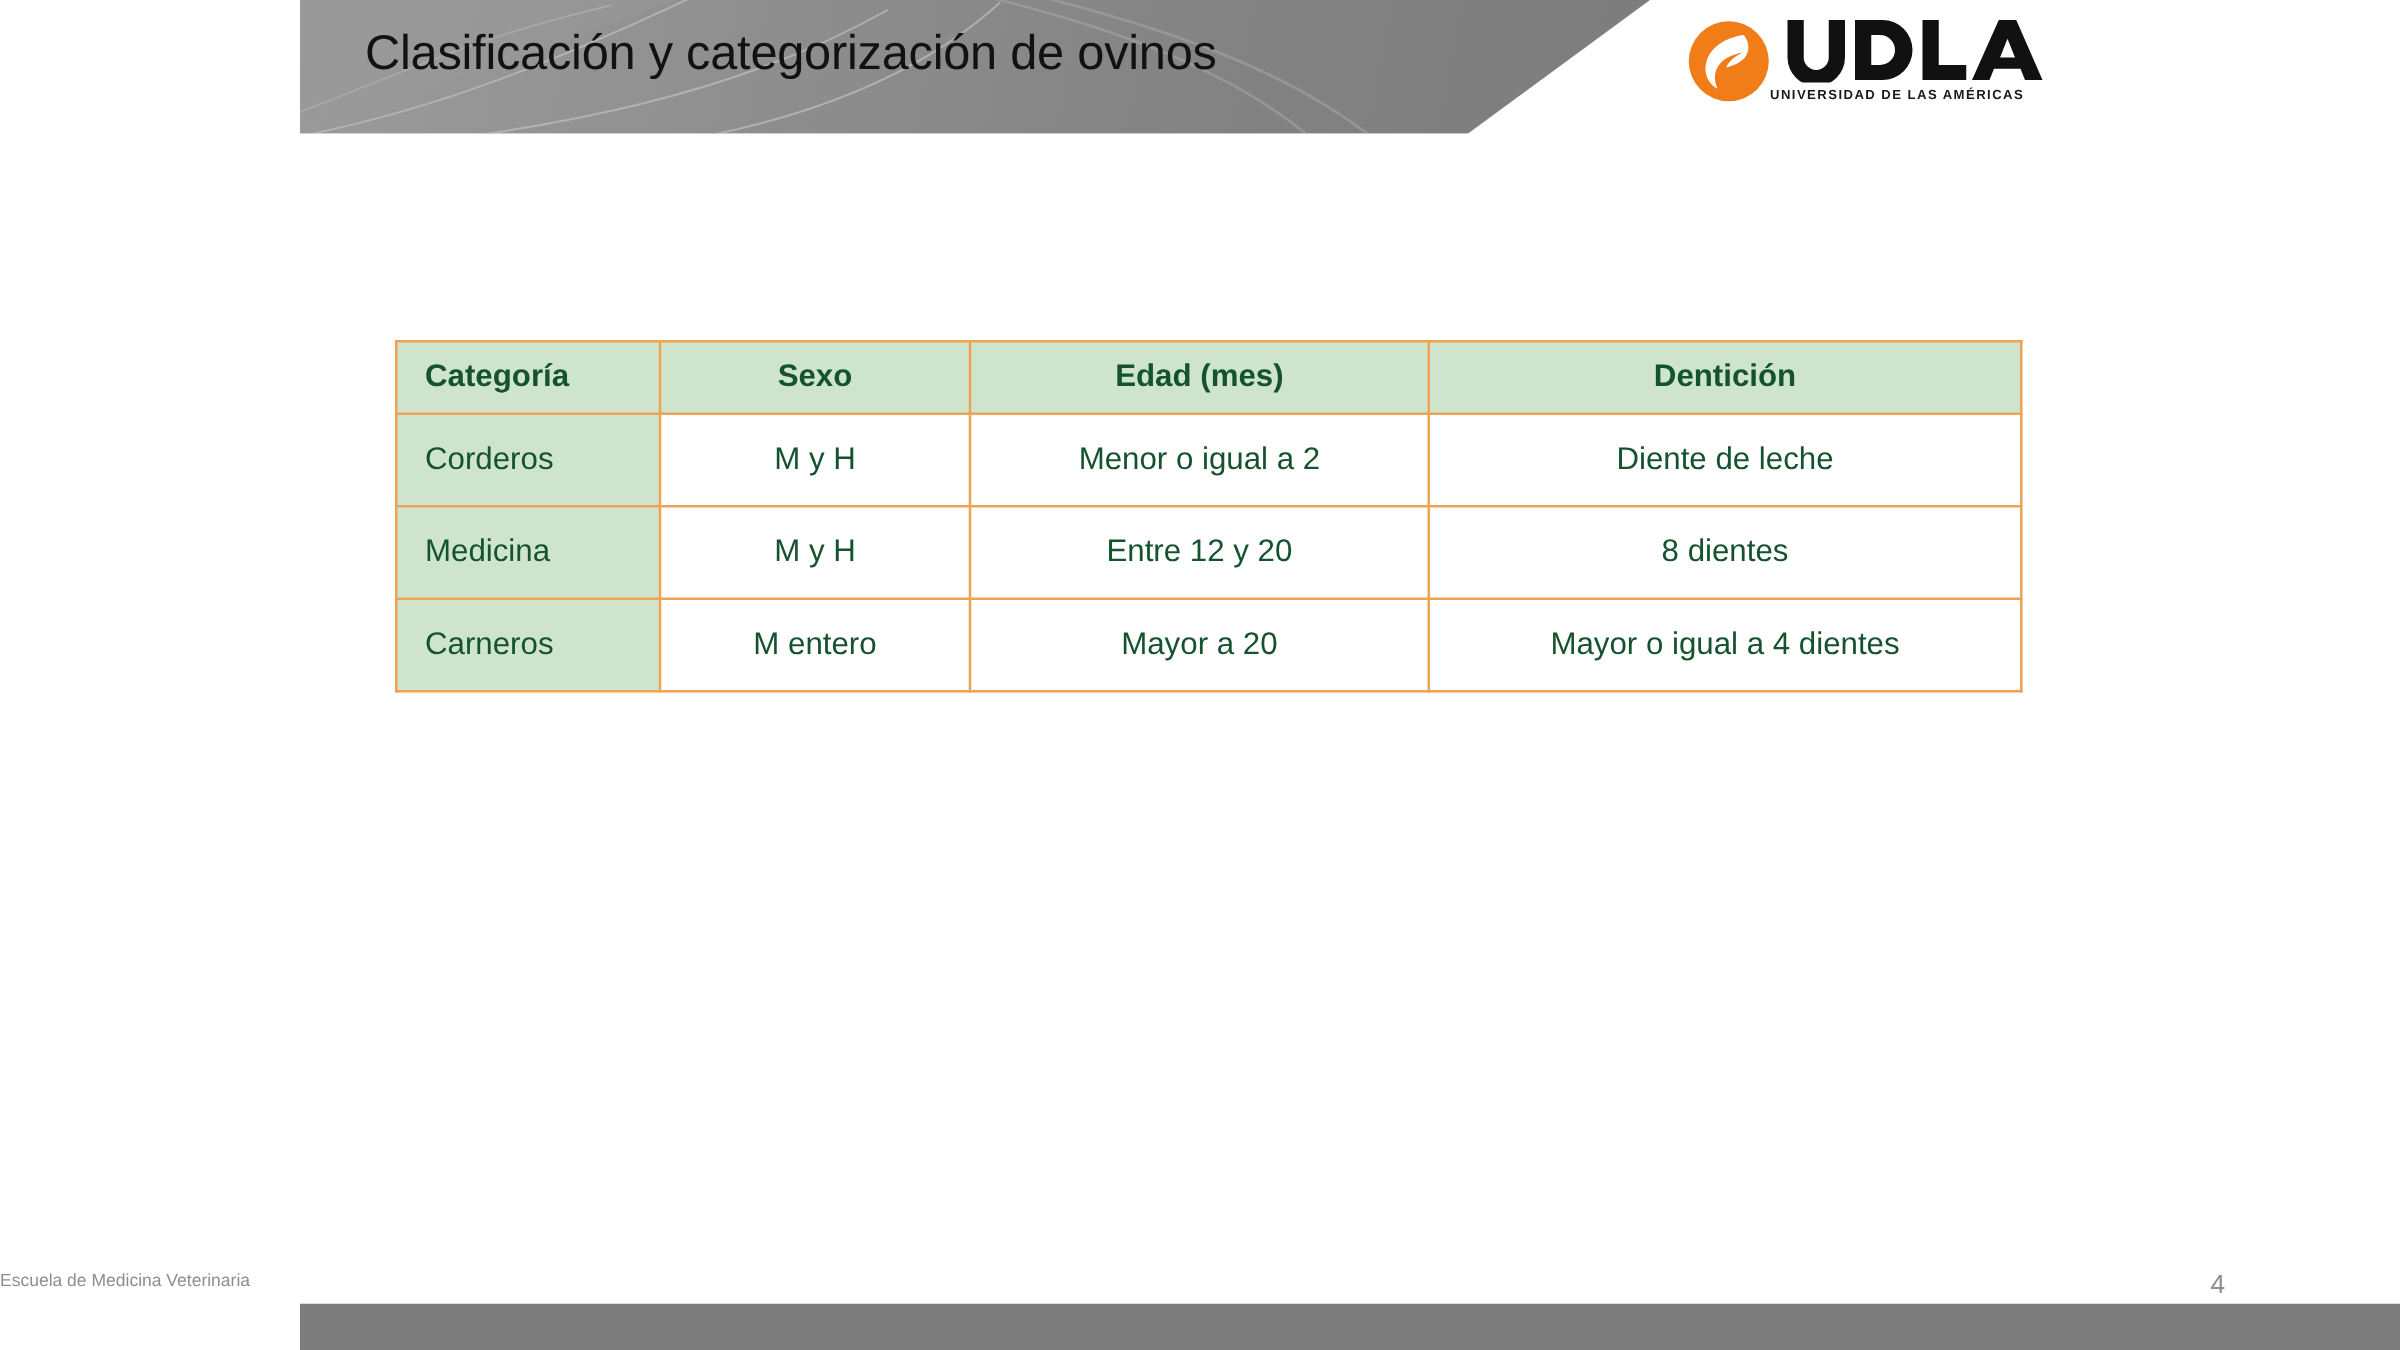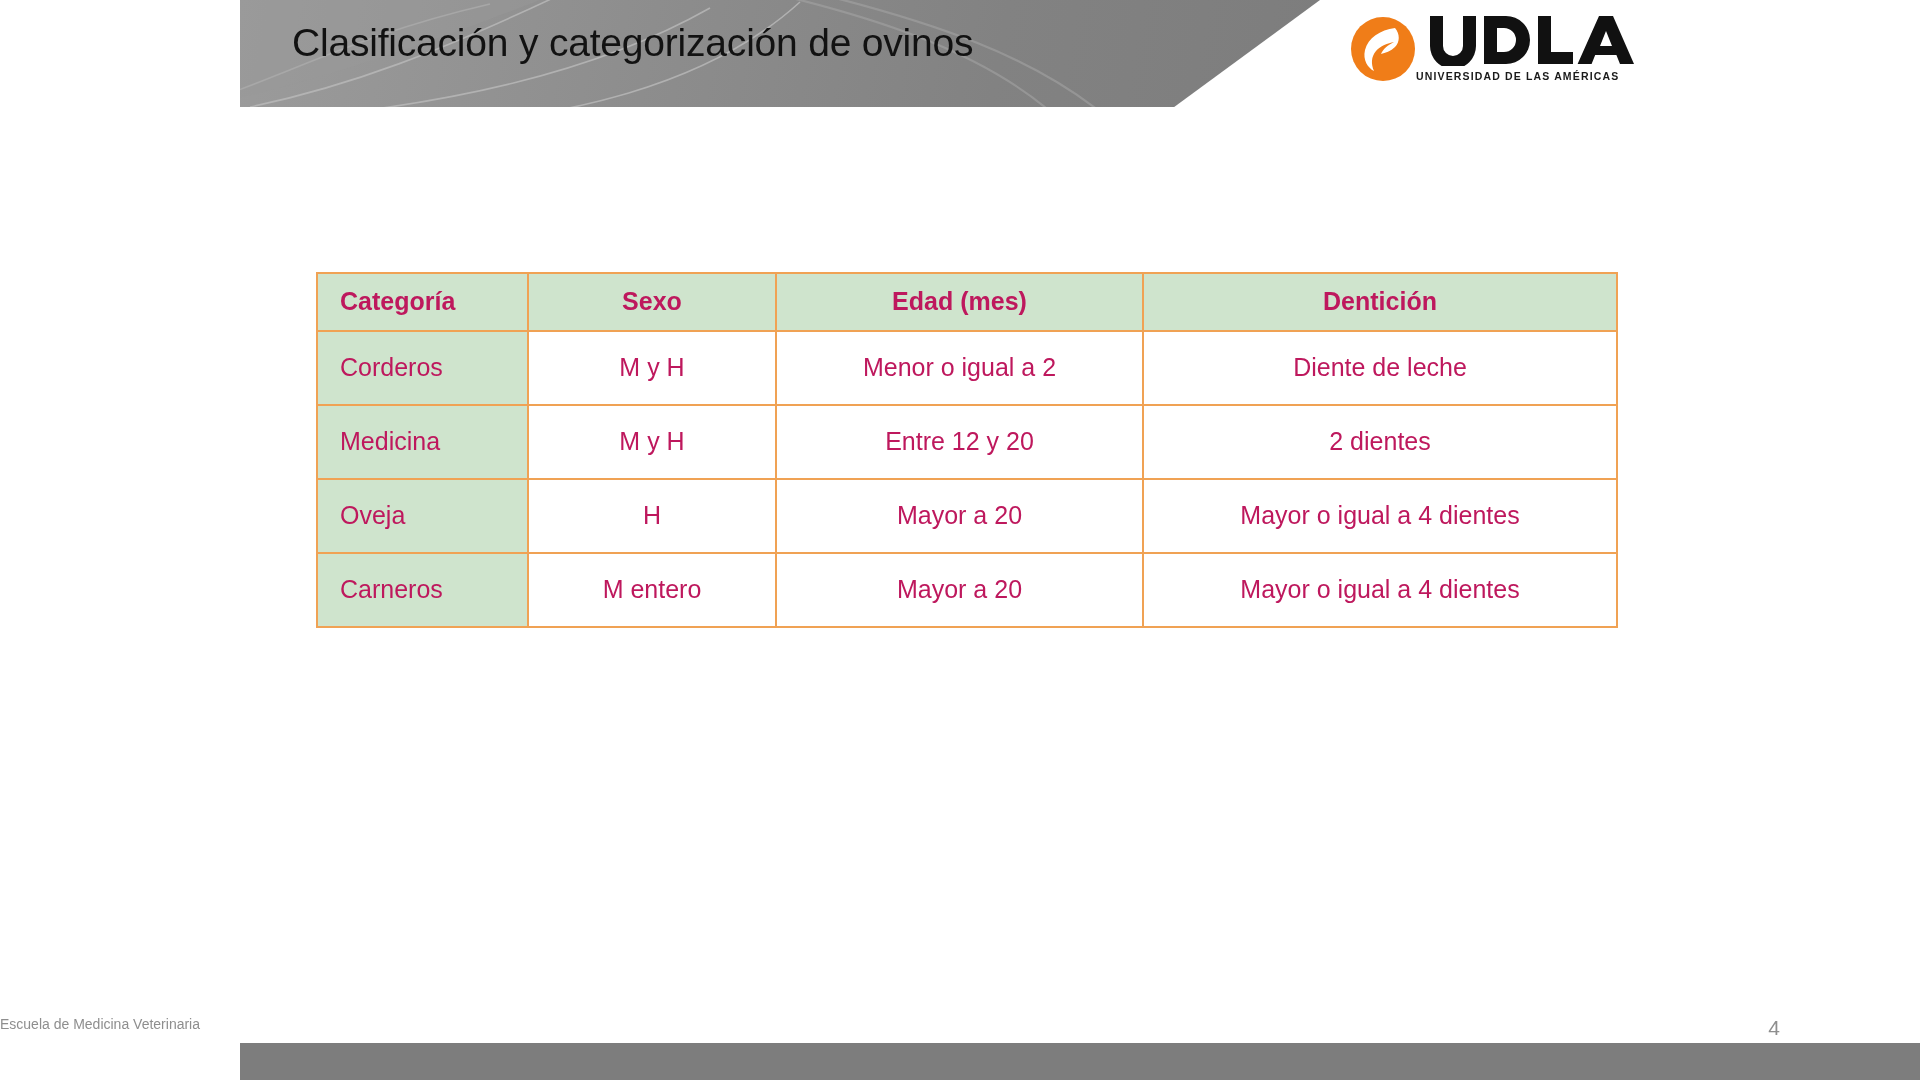--- a/index.html
+++ b/index.html
@@ -82,7 +82,7 @@
     padding:14px 8px;
     text-align:center;
     vertical-align:middle;
-    color:#be185d;
+    color:#14532d;
     font-size:25px;
     font-weight:normal;
     line-height:1.1;

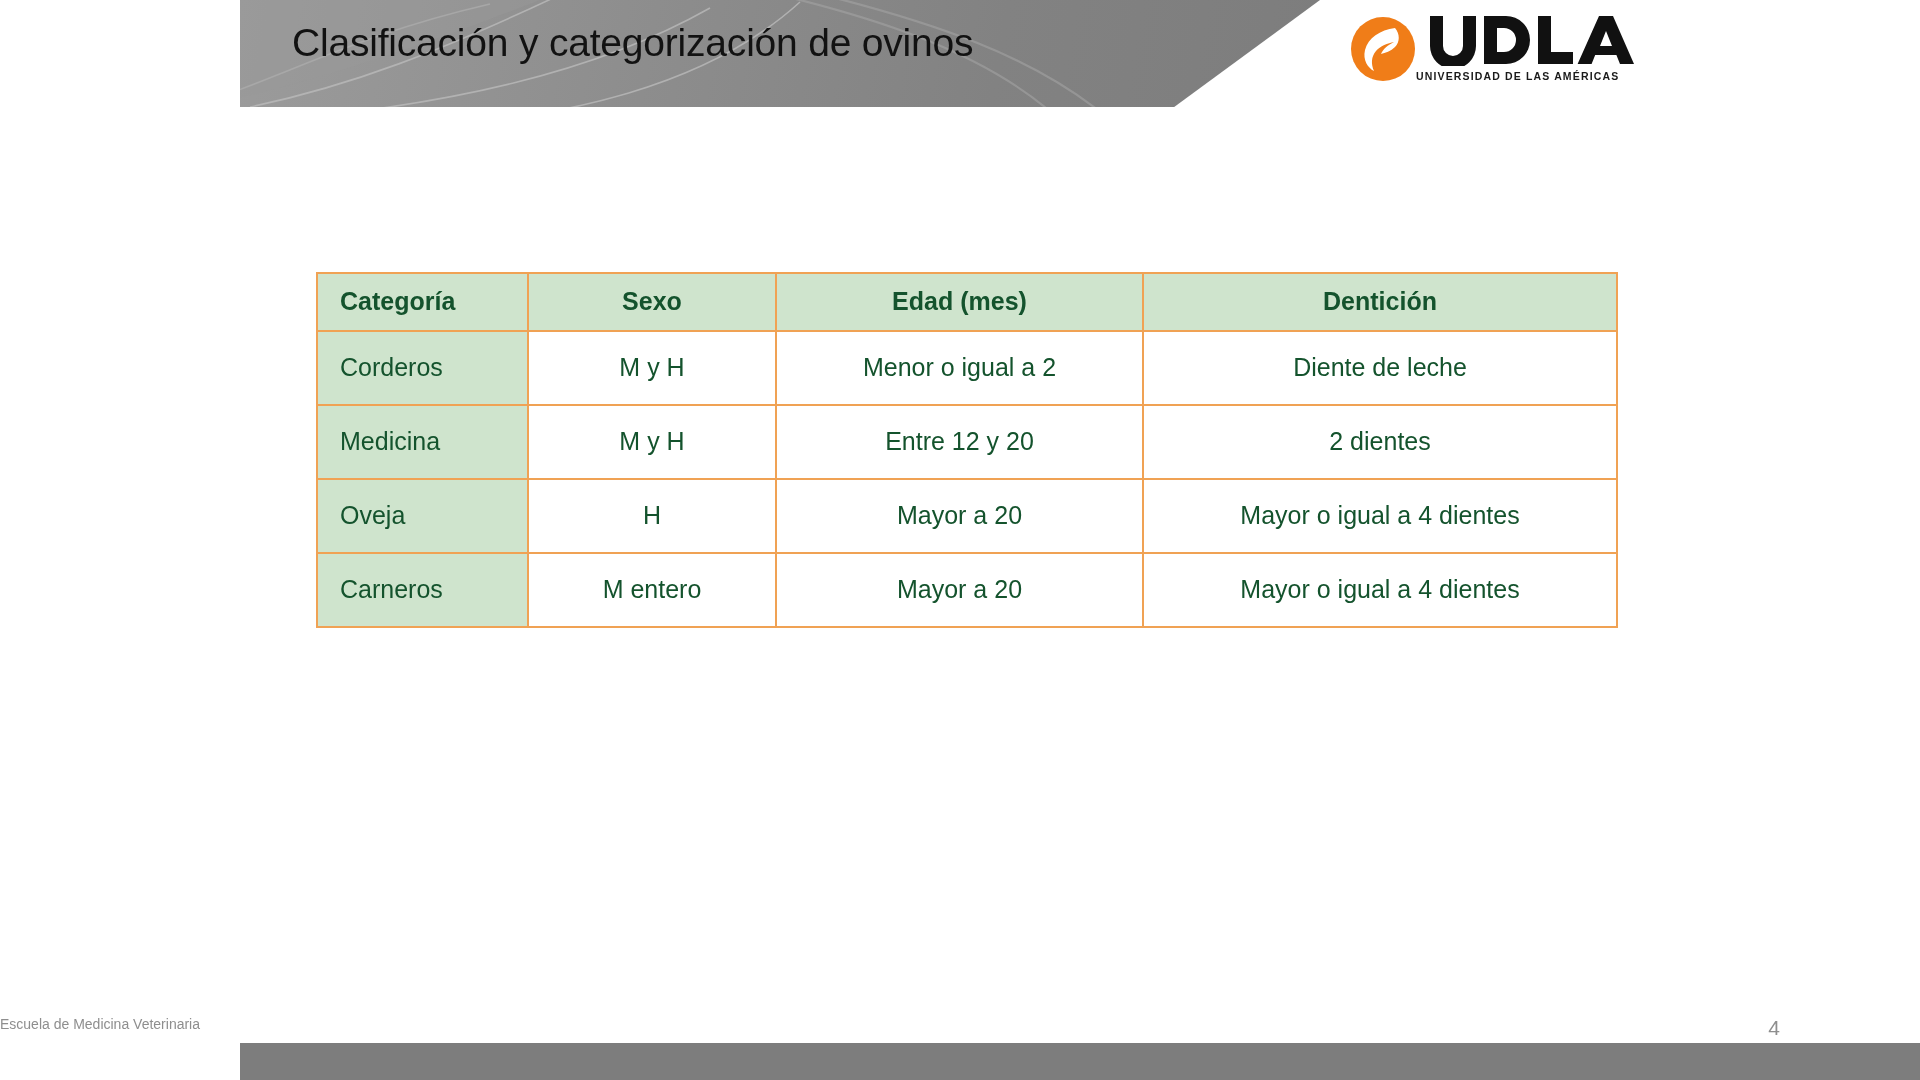--- a/index.html
+++ b/index.html
@@ -207,7 +207,7 @@
         <td class="cat-cell">Medicina</td>
         <td>M y H</td>
         <td>Entre 12 y 20</td>
-        <td>2 dientes</td>
+        <td>8 dientes</td>
       </tr>
       <tr>
         <td class="cat-cell">Oveja</td>

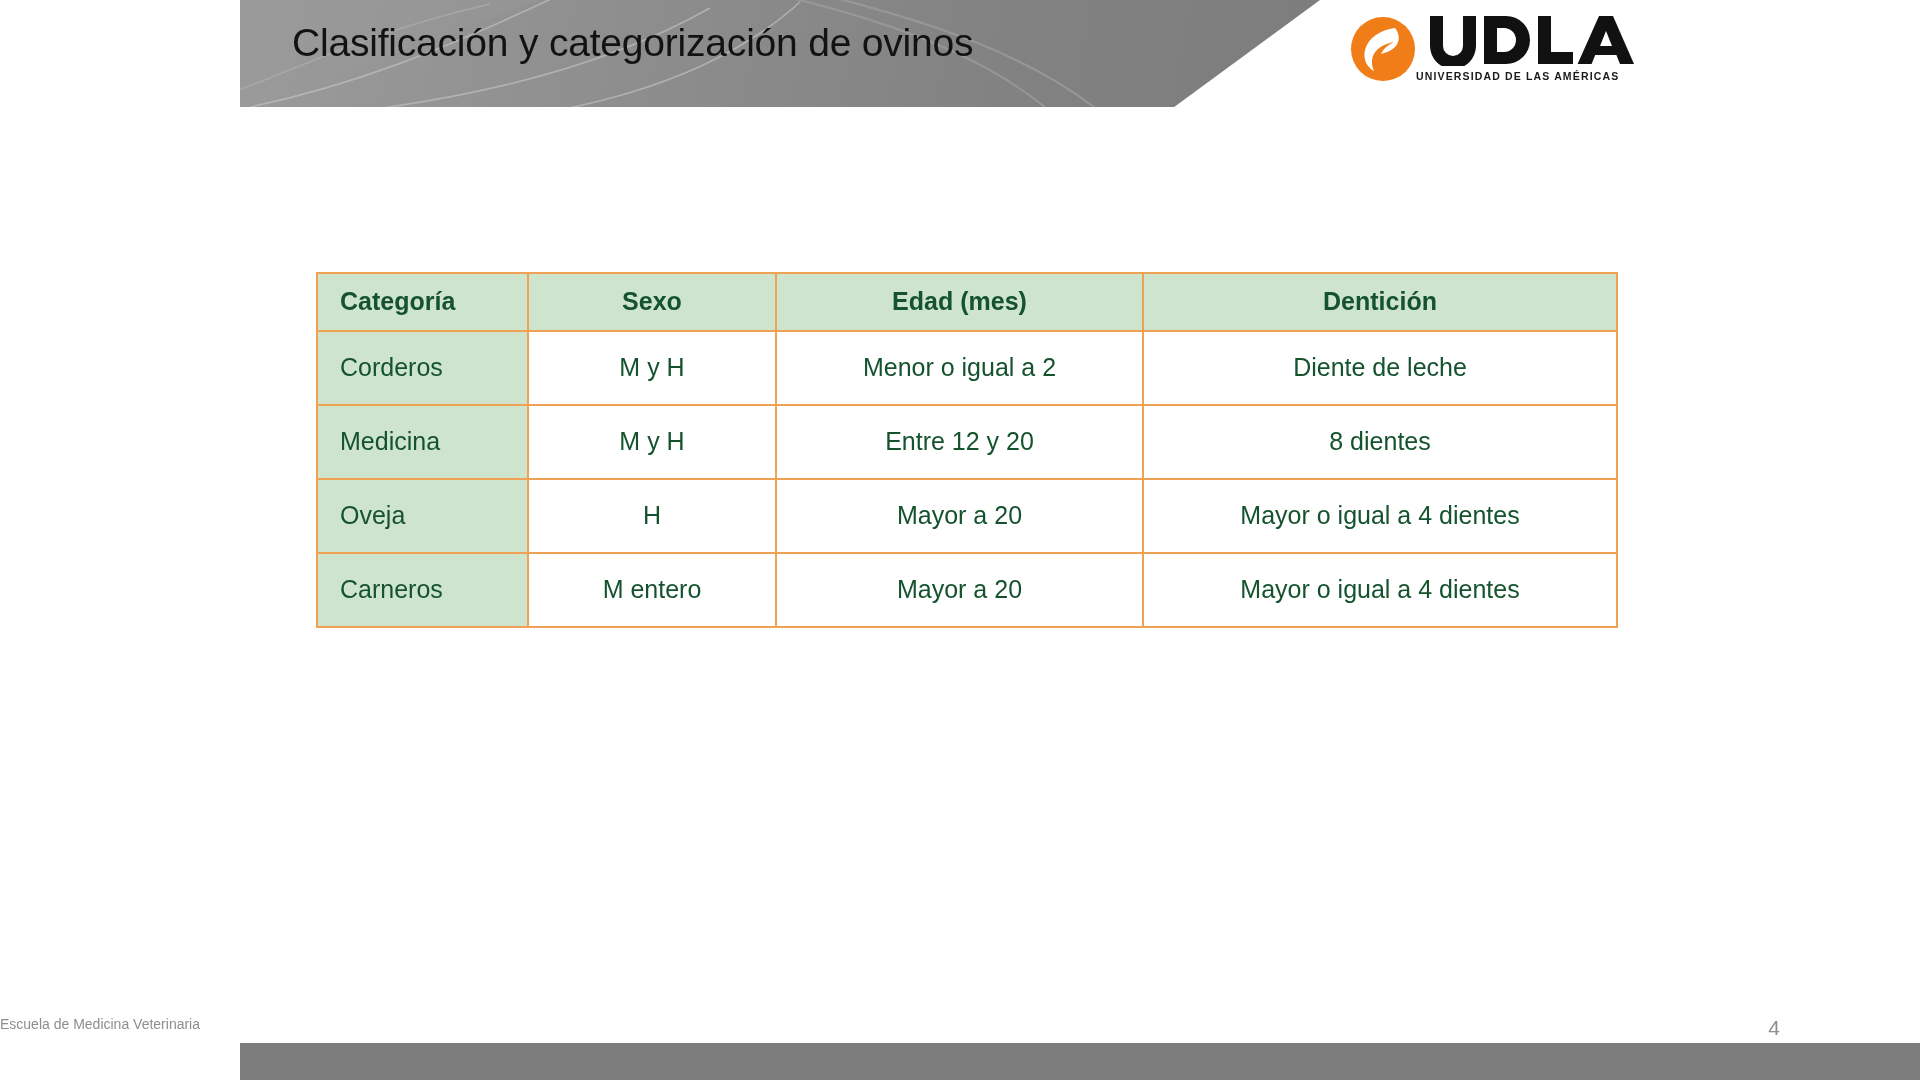--- a/index.html
+++ b/index.html
@@ -210,12 +210,6 @@
         <td>8 dientes</td>
       </tr>
       <tr>
-        <td class="cat-cell">Oveja</td>
-        <td>H</td>
-        <td>Mayor a 20</td>
-        <td>Mayor o igual a 4 dientes</td>
-      </tr>
-      <tr>
         <td class="cat-cell">Carneros</td>
         <td>M entero</td>
         <td>Mayor a 20</td>

